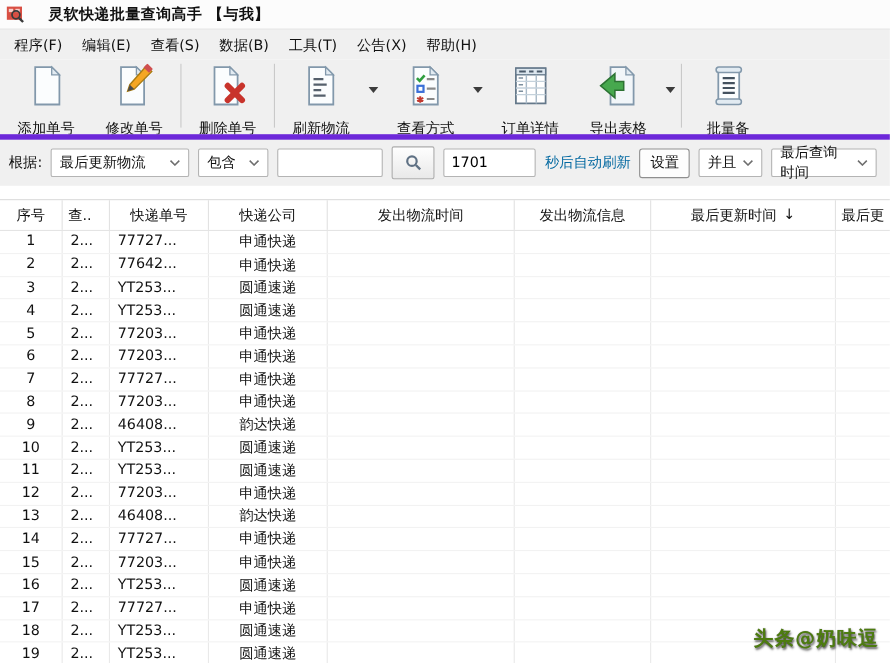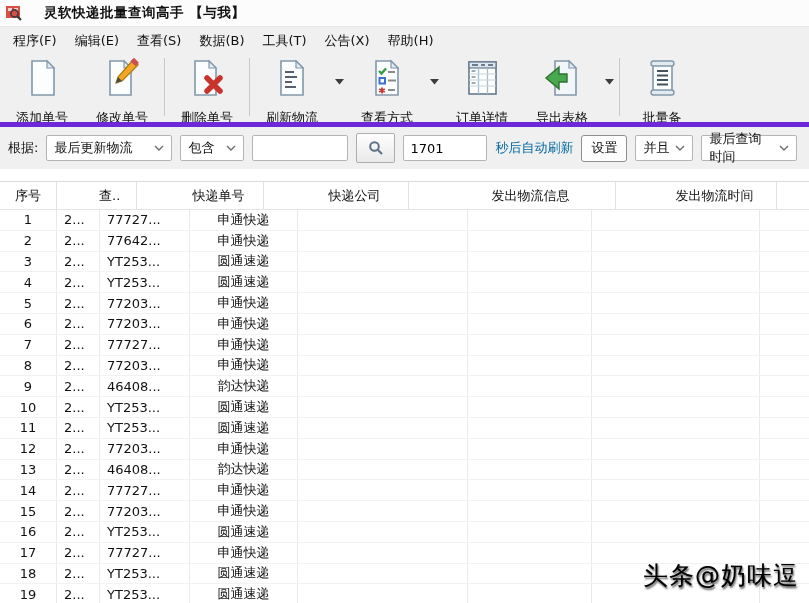--- a/index.html
+++ b/index.html
@@ -35,7 +35,7 @@
   .tablewrap{background:#fff;}
   .tgap{height:12px;background:#fff;}
   .grid{display:grid;grid-template-columns:57px 43px 90px 108px 170px 124px 168px 1fr;}
-  .ghead{height:27px;border-top:1px solid #dcdcdc;border-bottom:1px solid #e4e4e4;gap:37px;}
+  .ghead{height:27px;border-top:1px solid #dcdcdc;border-bottom:1px solid #e4e4e4;}
   .hcell{display:flex;align-items:center;justify-content:center;border-right:1px solid #e2e2e2;overflow:hidden;gap:6px;}
   .hcell.left{justify-content:flex-start;padding-left:5px;}
   .hcell:last-child{border-right:none;}

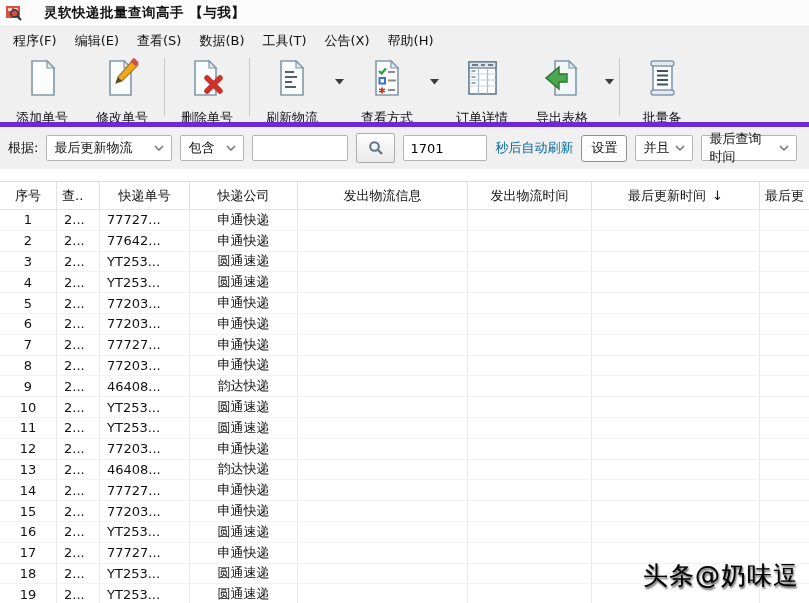--- a/index.html
+++ b/index.html
@@ -270,10 +270,10 @@
         <span>快递公司</span>
       </div>
     <div class="hcell">
+        <span>发出物流时间</span>
+      </div>
+    <div class="hcell">
         <span>发出物流信息</span>
-      </div>
-    <div class="hcell">
-        <span>发出物流时间</span>
       </div>
     <div class="hcell">
       <span>最后更新时间</span>

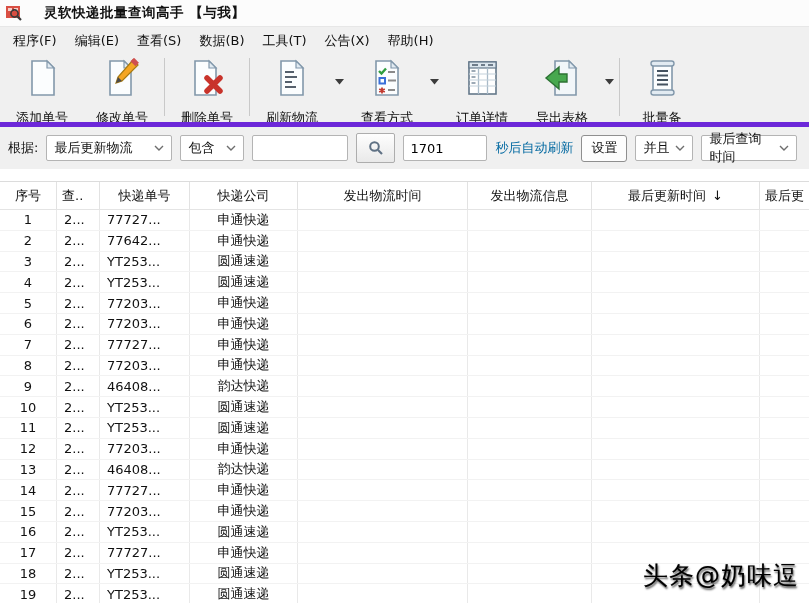--- a/index.html
+++ b/index.html
@@ -44,7 +44,7 @@
   .tcell.al{justify-content:flex-start;padding-left:7px;}
   .tcell:last-child{border-right:none;}
   
-  .watermark{position:absolute;right:10px;bottom:11px;font-size:25px;font-weight:normal;color:#000000;
+  .watermark{position:absolute;right:10px;bottom:11px;font-size:18px;font-weight:bold;color:#4d7c0f;
     text-shadow:1px 2px 2px rgba(0,0,0,0.65),0 0 1px rgba(0,0,0,0.4);letter-spacing:1px;}
   svg{display:block;}
 </style>

